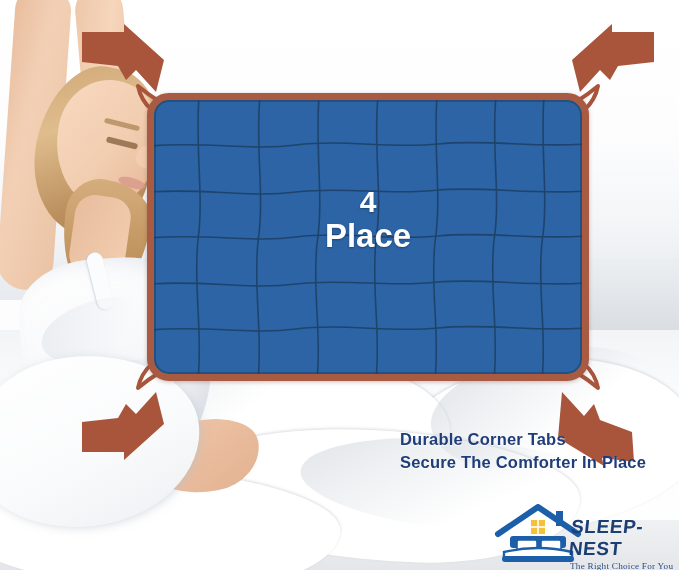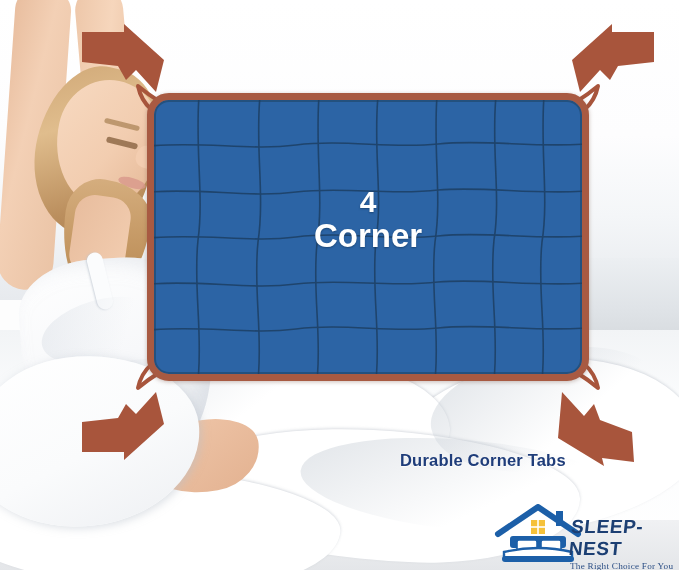--- a/index.html
+++ b/index.html
@@ -258,7 +258,7 @@
 
       <div class="center-text">
         <span class="ct-num">4</span>
-        <span class="ct-l2">Corner</span>
+        <span class="ct-l2">Place</span>
       </div>
     </div>
   </div>

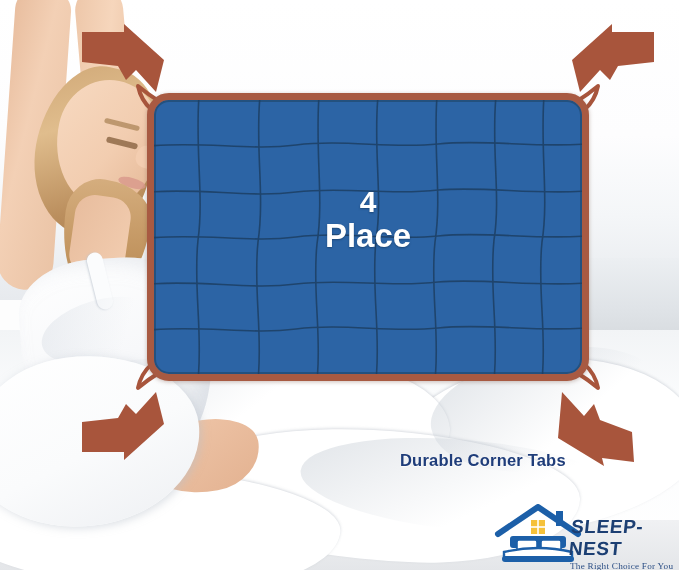--- a/index.html
+++ b/index.html
@@ -164,7 +164,7 @@
     letter-spacing:.2px;
     text-shadow:0 1px 1px rgba(255,255,255,.9);
   }
-  .copy span{display:block;margin-top:21px;}
+  .copy span{display:block;}
 
   
   .logo{position:absolute;left:494px;top:504px;width:182px;height:62px;}

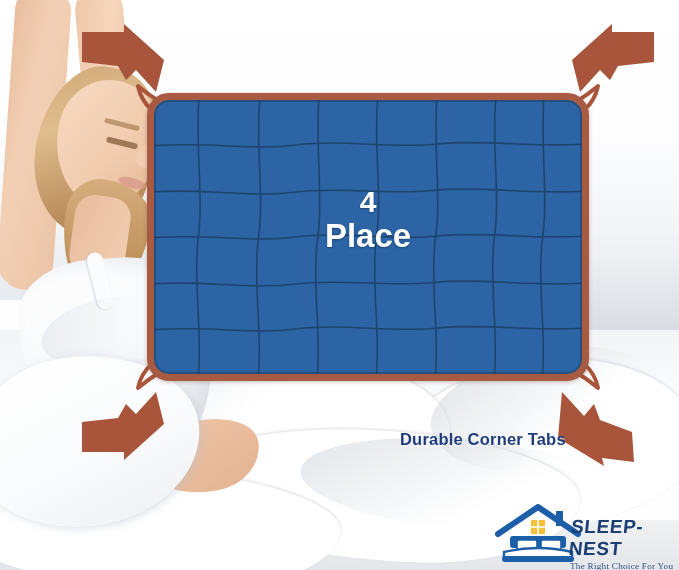--- a/index.html
+++ b/index.html
@@ -281,6 +281,7 @@
 
   <div class="copy">
     <span>Durable Corner Tabs</span>
+    <span>Secure The Comforter In Place</span>
   </div>
 
   <div class="logo">

